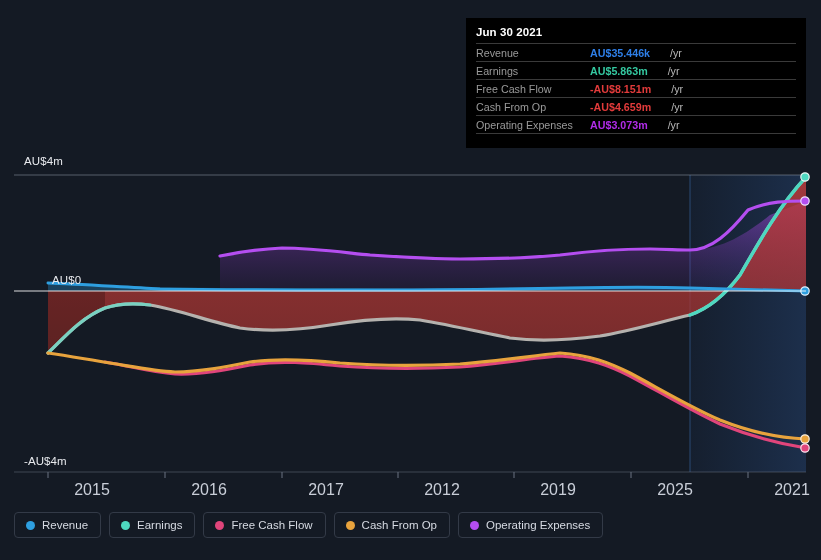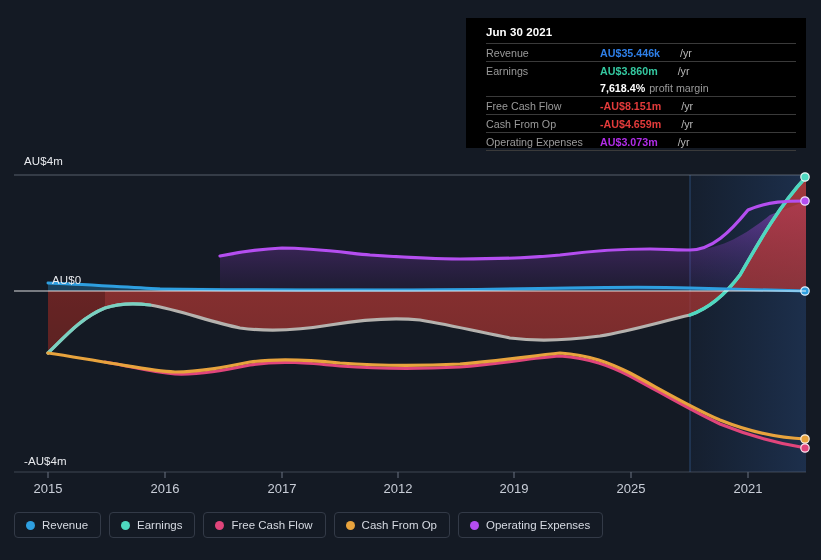--- a/index.html
+++ b/index.html
@@ -46,7 +46,7 @@
     width:340px;height:130px;
     background:#000000;
     box-sizing:border-box;
-    padding:7px 10px 0 20px;
+    padding:7px 10px 0 10px;
     z-index:40;
   }
   .tt-title{

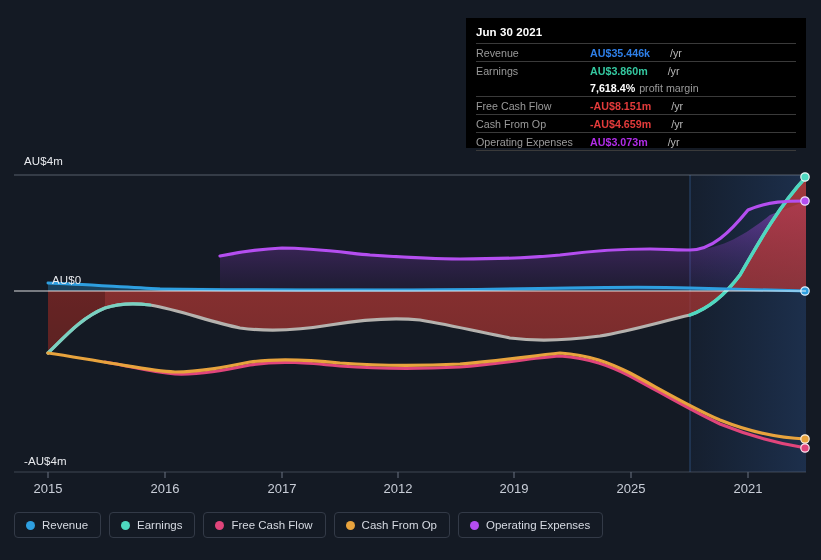--- a/index.html
+++ b/index.html
@@ -221,7 +221,7 @@
 
     <div class="tt-row">
       <span class="tt-label">Earnings</span>
-      <span class="tt-val" style="color:#34c8a0">AU$3.860m</span>
+      <span class="tt-val" style="color:#34c8a0">AU$5.863m</span>
       <span class="tt-unit">/yr</span>
     </div>
 

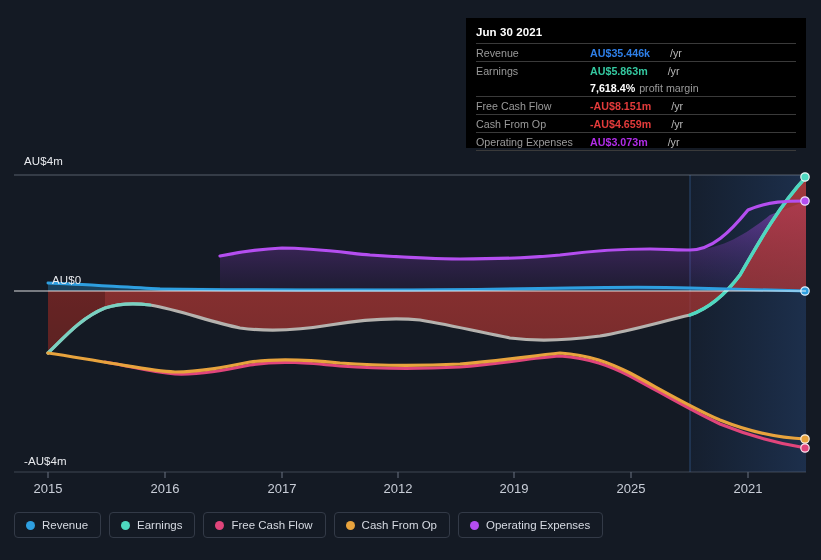--- a/index.html
+++ b/index.html
@@ -225,11 +225,6 @@
       <span class="tt-unit">/yr</span>
     </div>
 
-    <div class="tt-row sub">
-      <span class="tt-label"></span>
-      <span class="tt-val" style="color:#ffffff">7,618.4%</span>
-      <span class="tt-margin-lbl">profit margin</span>
-    </div>
 
     <div class="tt-row">
       <span class="tt-label">Free Cash Flow</span>

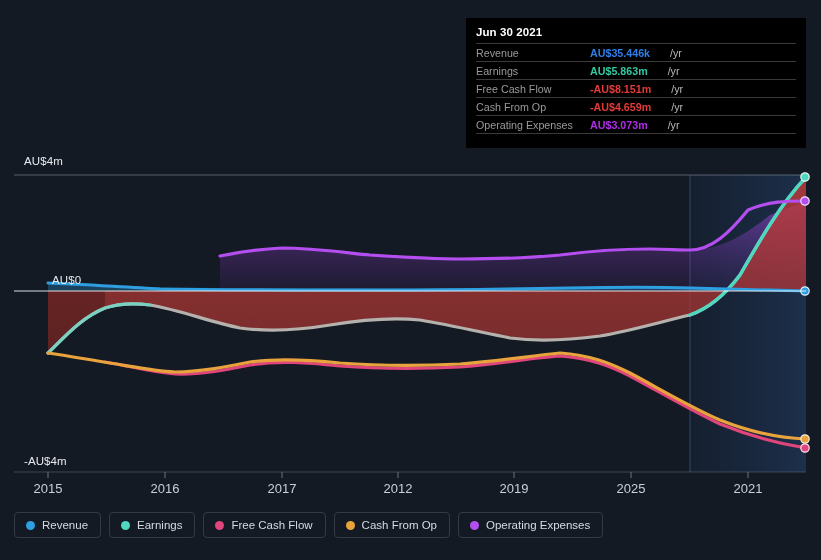--- a/index.html
+++ b/index.html
@@ -34,9 +34,10 @@
   .xlabel{
     position:absolute;
     color:#c9ced8;
-    font-size:13px;
+    font-size:16px;
     transform:translateX(-50%);
     white-space:nowrap;
+    margin-left:44px;
   }
 
   

